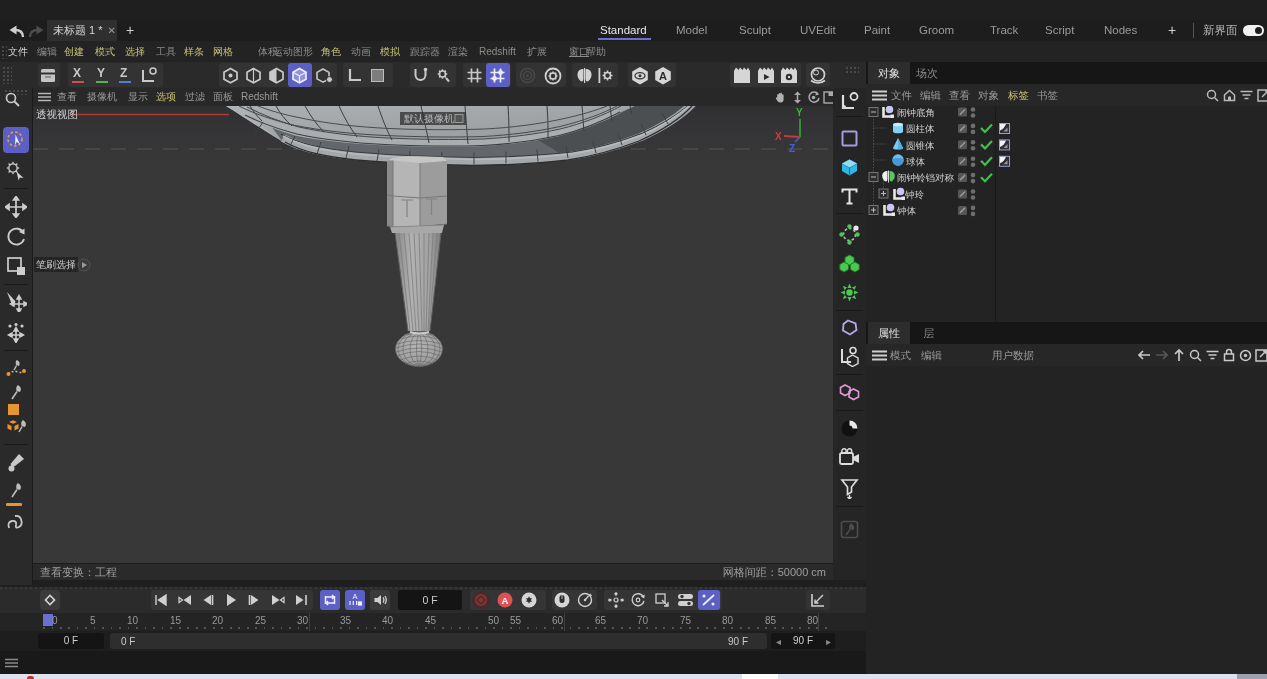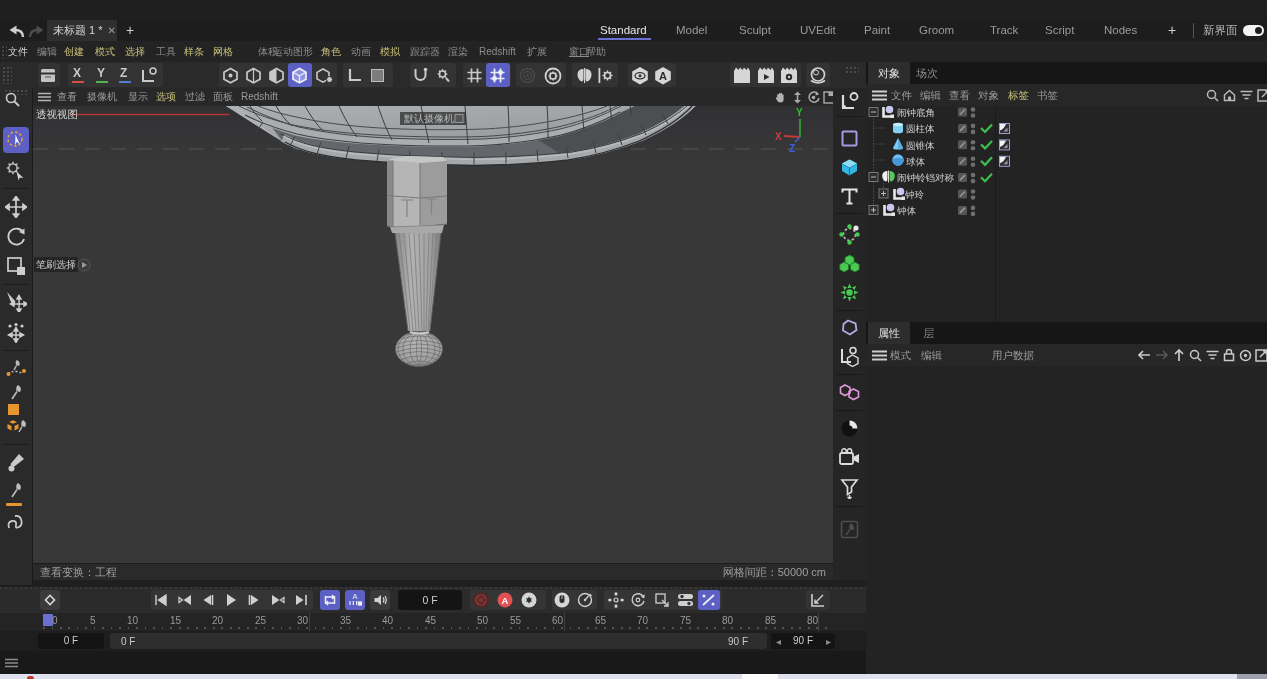--- a/index.html
+++ b/index.html
@@ -943,7 +943,7 @@
     <span class="abs" style="left:340px;top:2px;">35</span>
     <span class="abs" style="left:382px;top:2px;">40</span>
     <span class="abs" style="left:425px;top:2px;">45</span>
-    <span class="abs" style="left:477px;top:2px;">50</span>
+    <span class="abs" style="left:488px;top:2px;">50</span>
     <span class="abs" style="left:510px;top:2px;">55</span>
     <span class="abs" style="left:552px;top:2px;">60</span>
     <span class="abs" style="left:595px;top:2px;">65</span>

